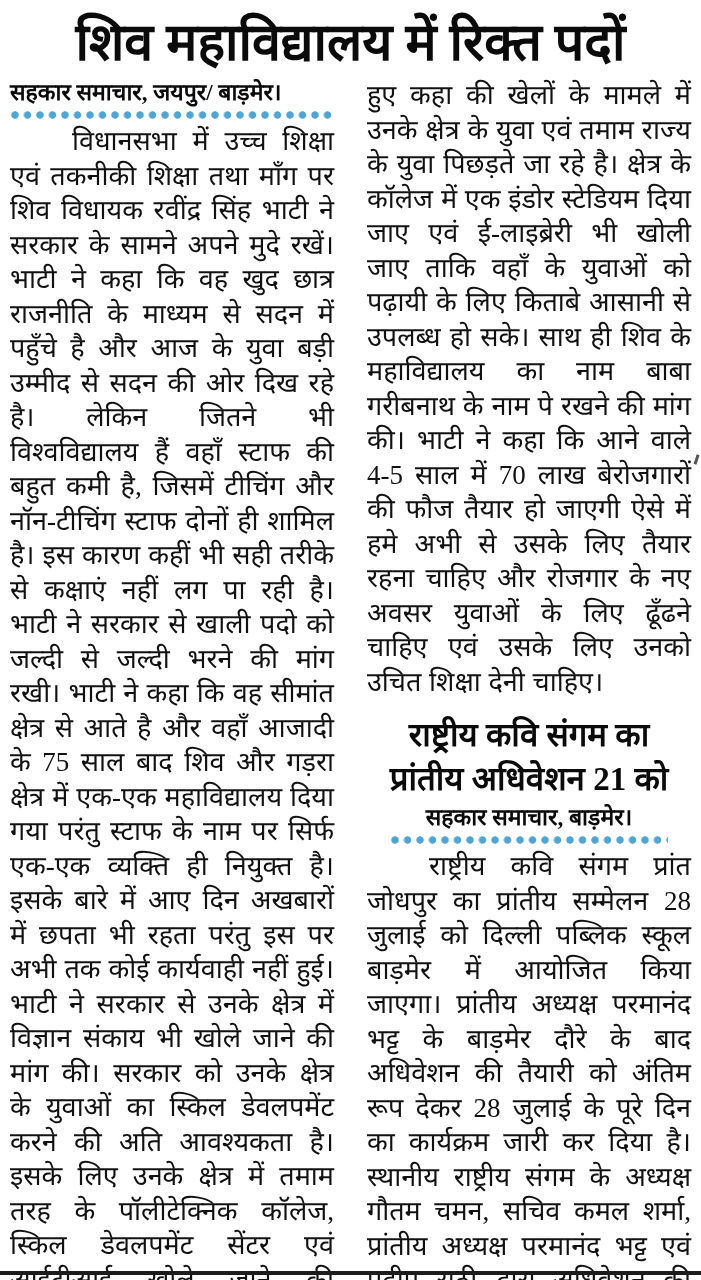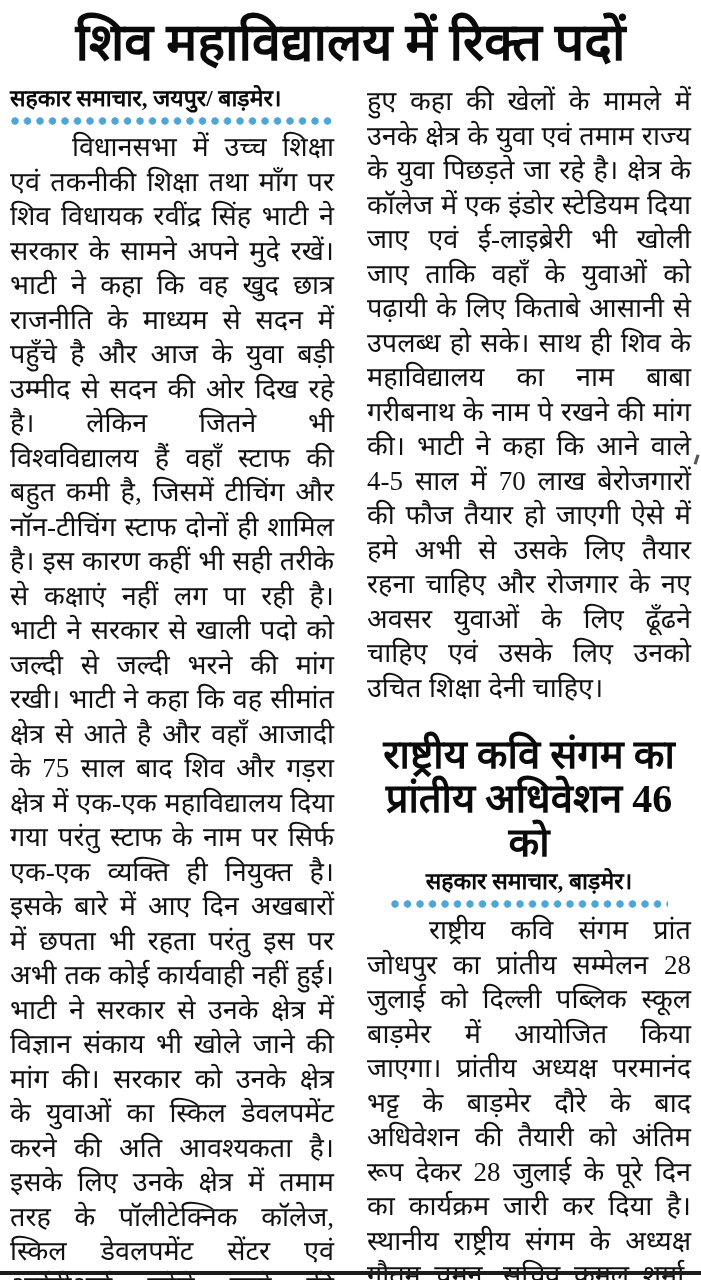--- a/index.html
+++ b/index.html
@@ -26,7 +26,6 @@
     line-height: 70px;
     letter-spacing: 0px;
     color: #0a0a0a;
-    margin-bottom: 6px;
   }
   
   .columns {

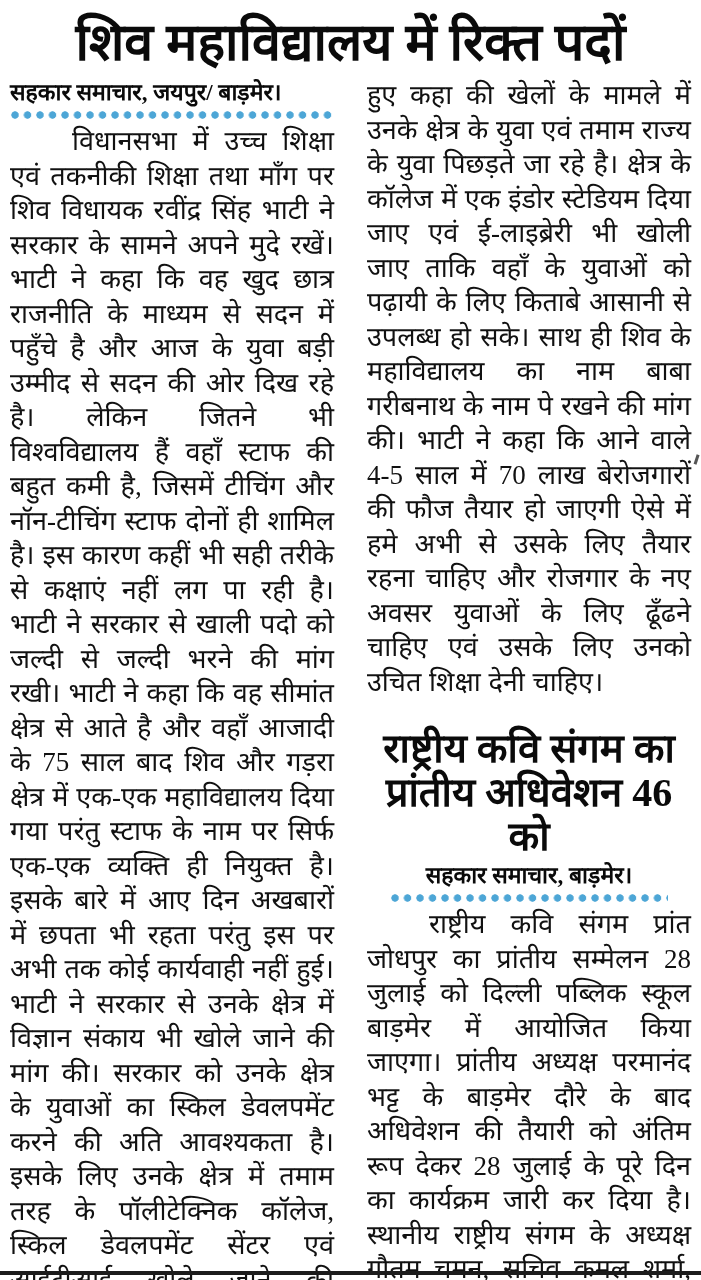--- a/index.html
+++ b/index.html
@@ -71,11 +71,11 @@
   
   .subheadline {
     font-weight: 800;
-    font-size: 40px;
+    font-size: 33px;
     line-height: 44px;
     text-align: center;
     color: #0a0a0a;
-    margin-top: 28px;
+    margin-top: 14px;
     margin-bottom: 2px;
   }
   

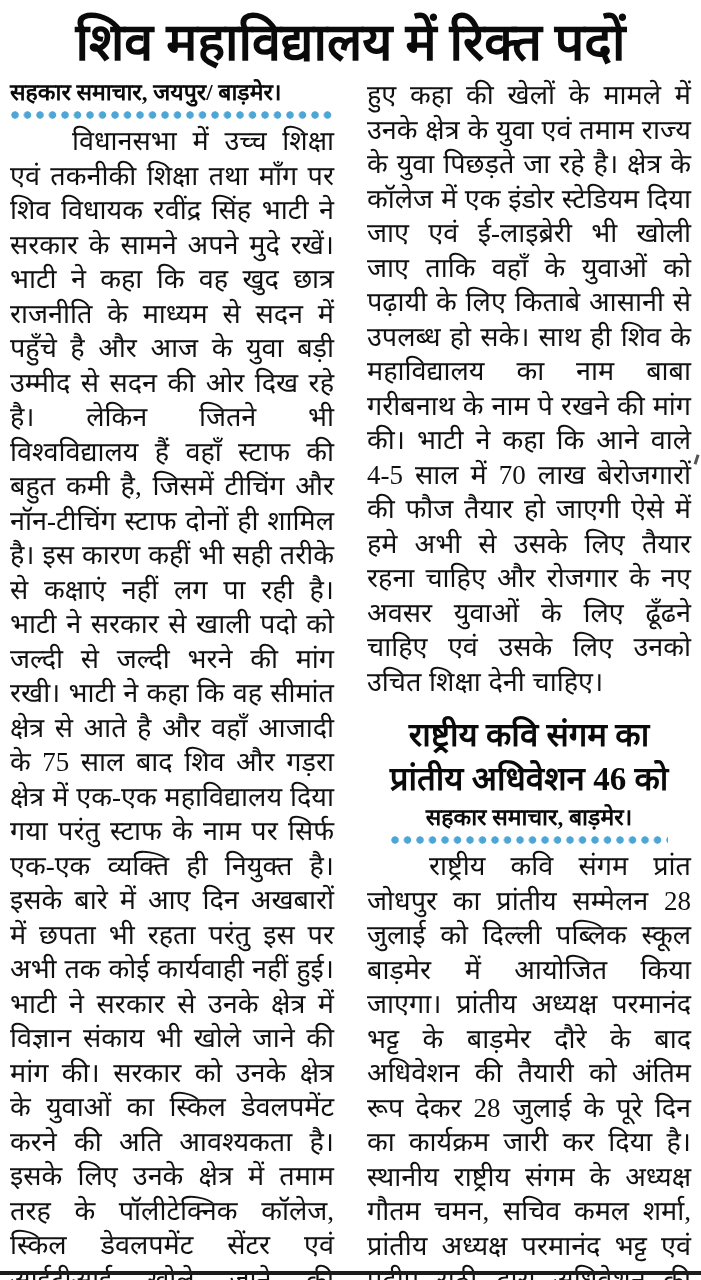--- a/index.html
+++ b/index.html
@@ -119,7 +119,7 @@
 
       <h2 class="subheadline">
         <span>राष्ट्रीय कवि संगम का</span><br>
-        <span>प्रांतीय अधिवेशन 46 को</span>
+        <span>प्रांतीय अधिवेशन 21 को</span>
       </h2>
 
       <div class="byline centered">सहकार समाचार, बाड़मेर।</div>

